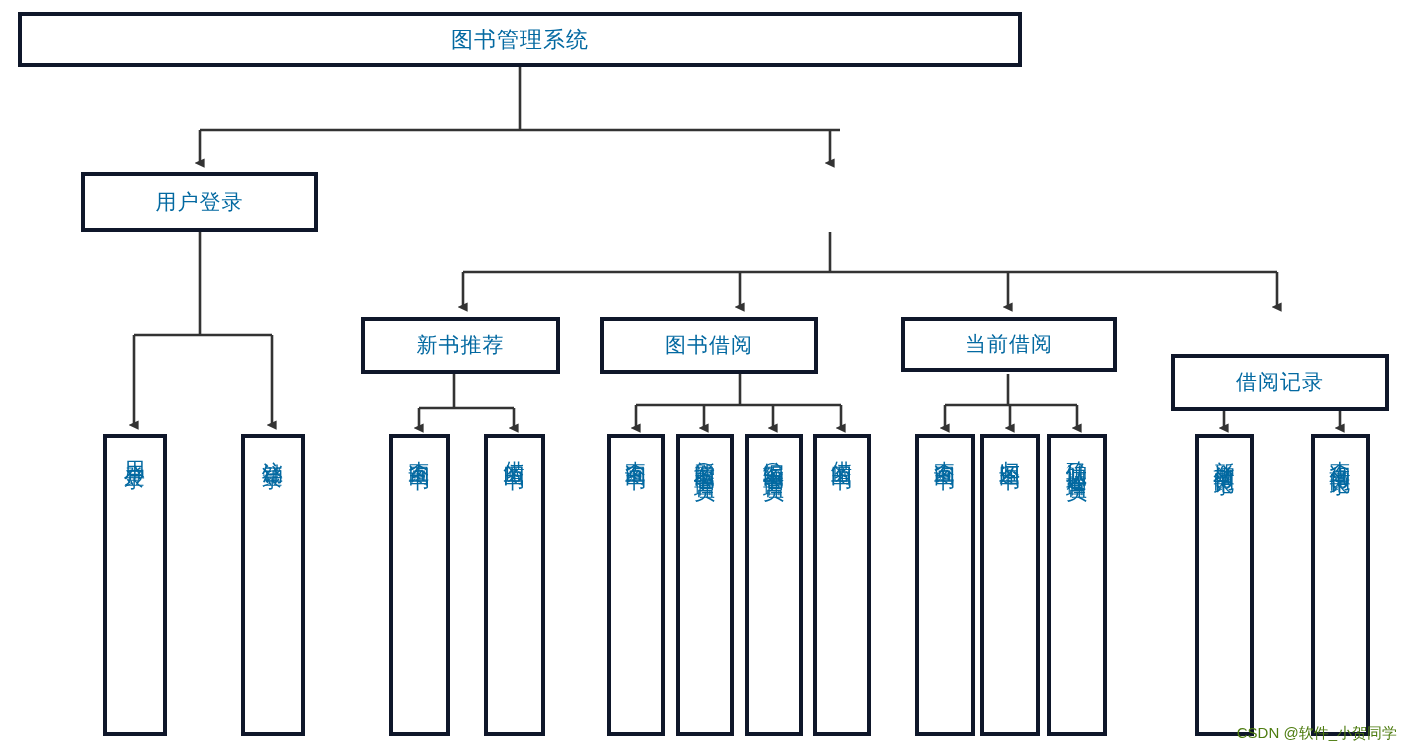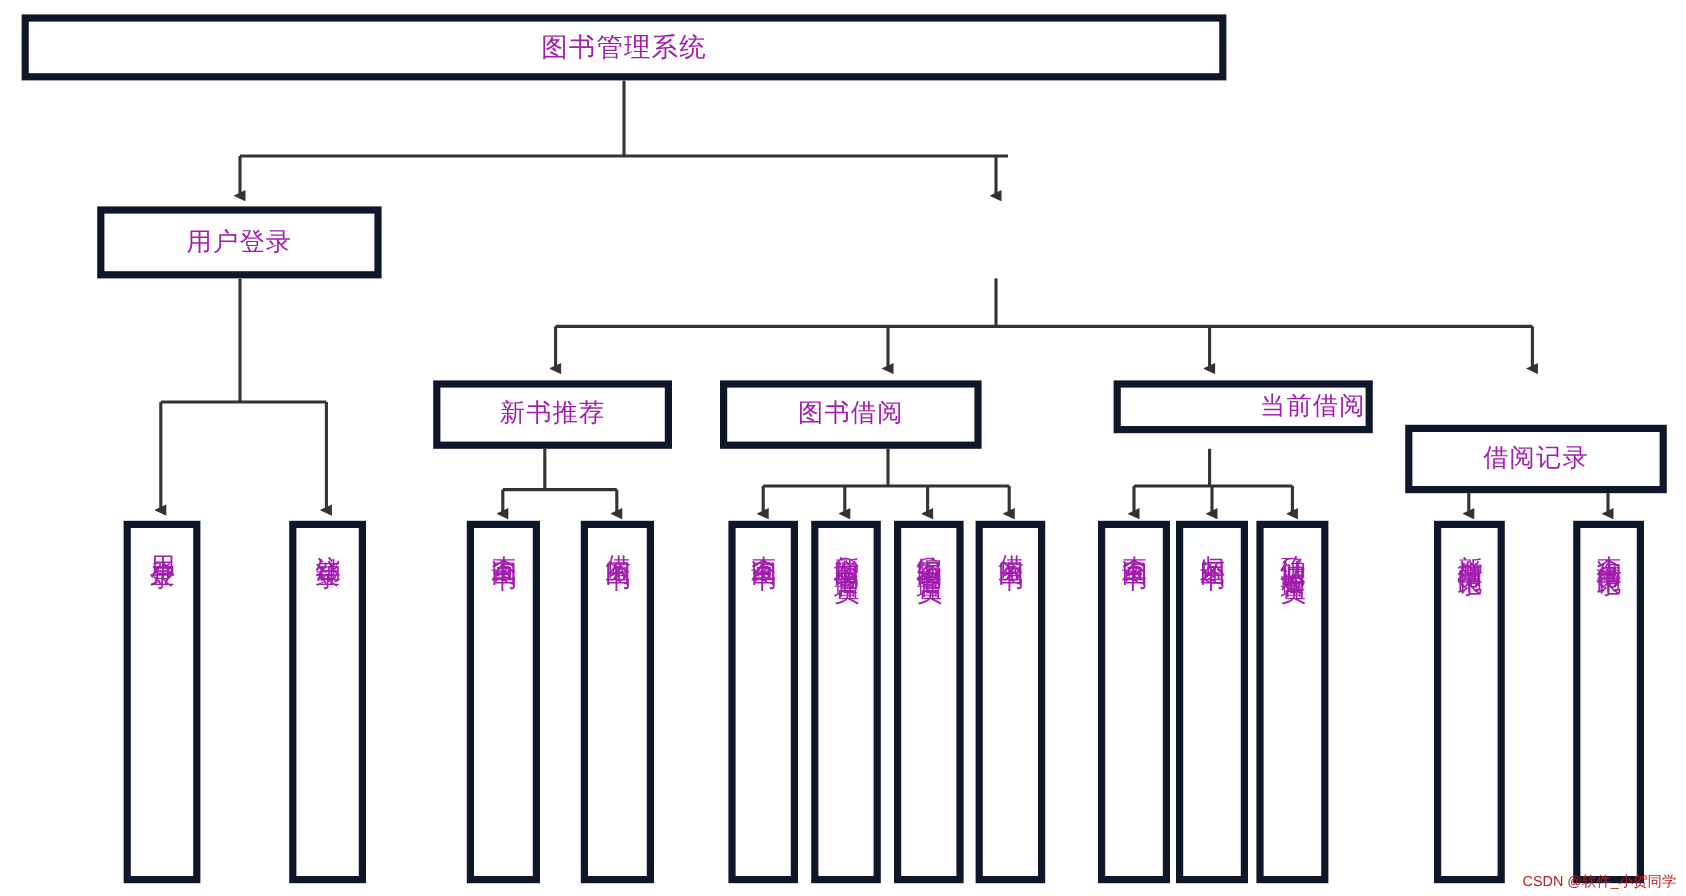--- a/index.html
+++ b/index.html
@@ -16,11 +16,11 @@
     position:absolute;
     box-sizing:border-box;
     background:#ffffff;
-    border:6px solid #0f172a;
+    border:4px solid #0f172a;
     display:flex;
     align-items:center;
     justify-content:center;
-    color:#a21caf;
+    color:#0369a1;
   }
   .node .lbl{
     display:block;

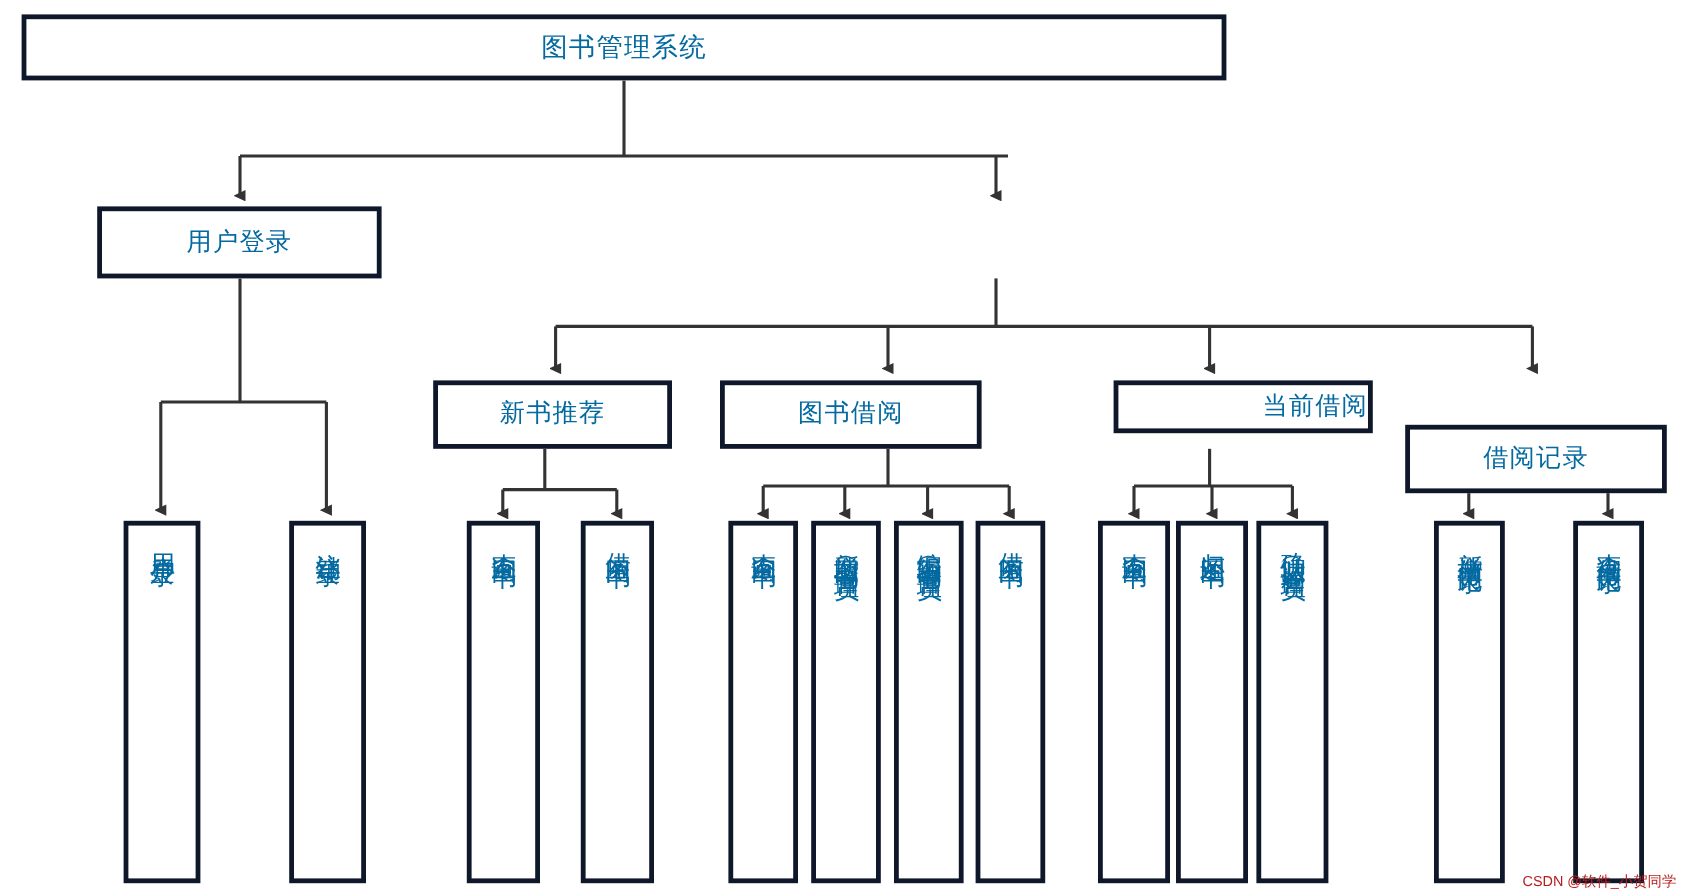--- a/index.html
+++ b/index.html
@@ -130,7 +130,7 @@
   <div class="node h-node" style="left:600px;top:317px;width:218px;height:57px;">
     <span class="lbl">图书借阅</span>
   </div>
-  <div class="node h-node" style="left:928px;top:317px;width:216px;height:44px;justify-content:flex-end;">
+  <div class="node h-node" style="left:901px;top:317px;width:216px;height:55px;">
     <span class="lbl">当前借阅</span>
   </div>
   <div class="node h-node" style="left:1171px;top:317px;width:218px;height:57px;margin-top:37px;">

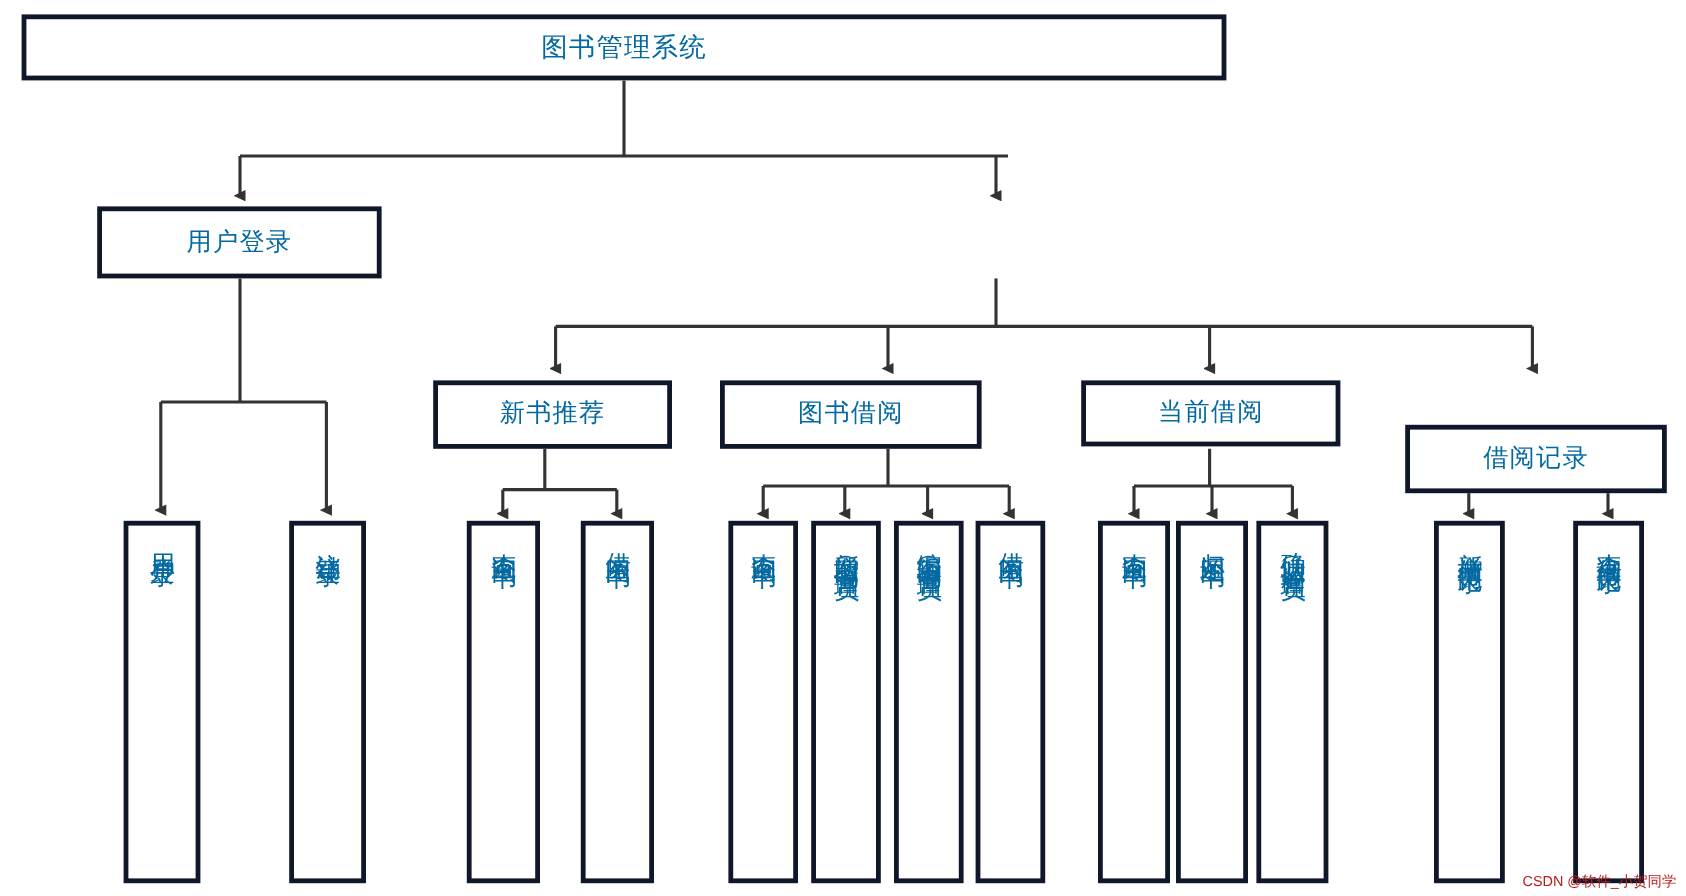--- a/index.html
+++ b/index.html
@@ -55,8 +55,8 @@
     position:absolute;
     right:8px;
     bottom:4px;
-    font-size:12px;
-    color:#b91c1c;
+    font-size:15px;
+    color:#4d7c0f;
     white-space:nowrap;
     pointer-events:none;
   }

